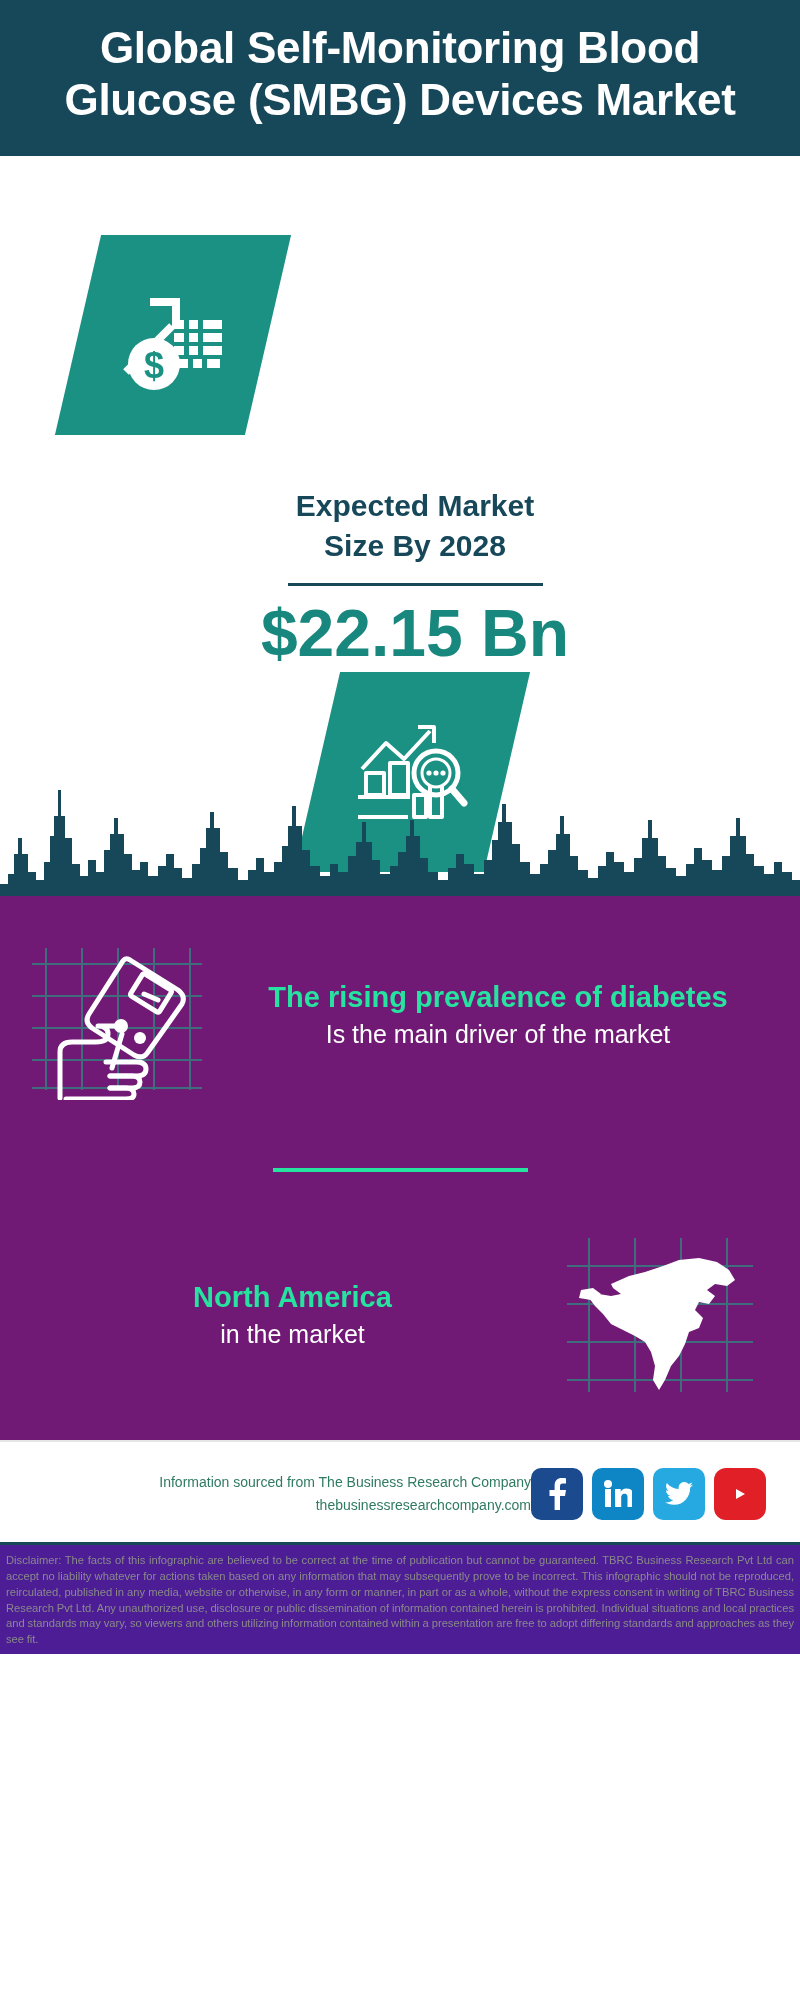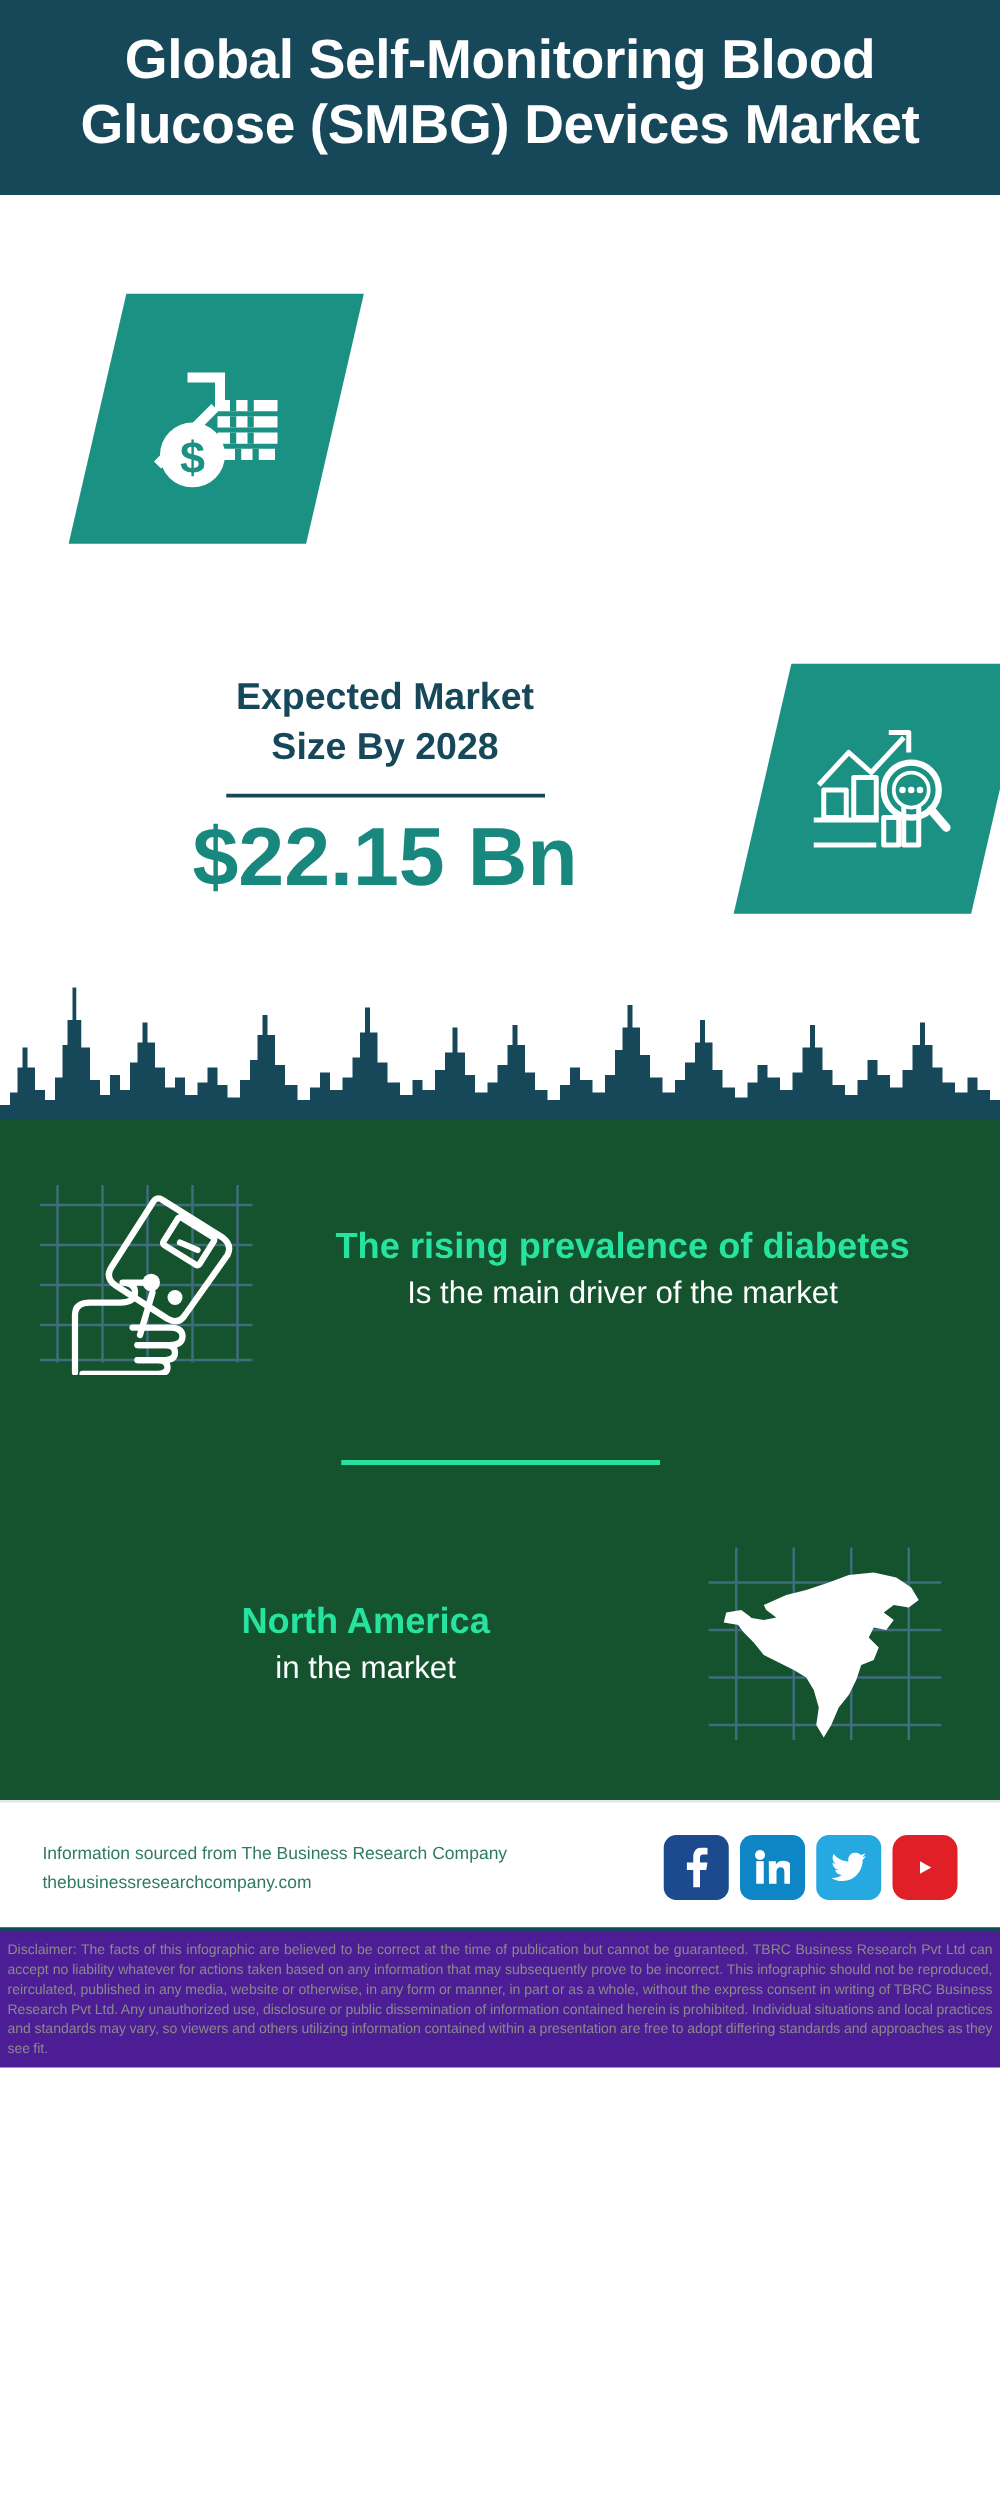--- a/index.html
+++ b/index.html
@@ -37,7 +37,7 @@
     position:relative;
   }
   .stat1 { height:330px; padding-top:28px; }
-  .stat2 { height:290px; }
+  .stat2 { height:290px;flex-direction:column; }
 
   .para {
     width:190px;

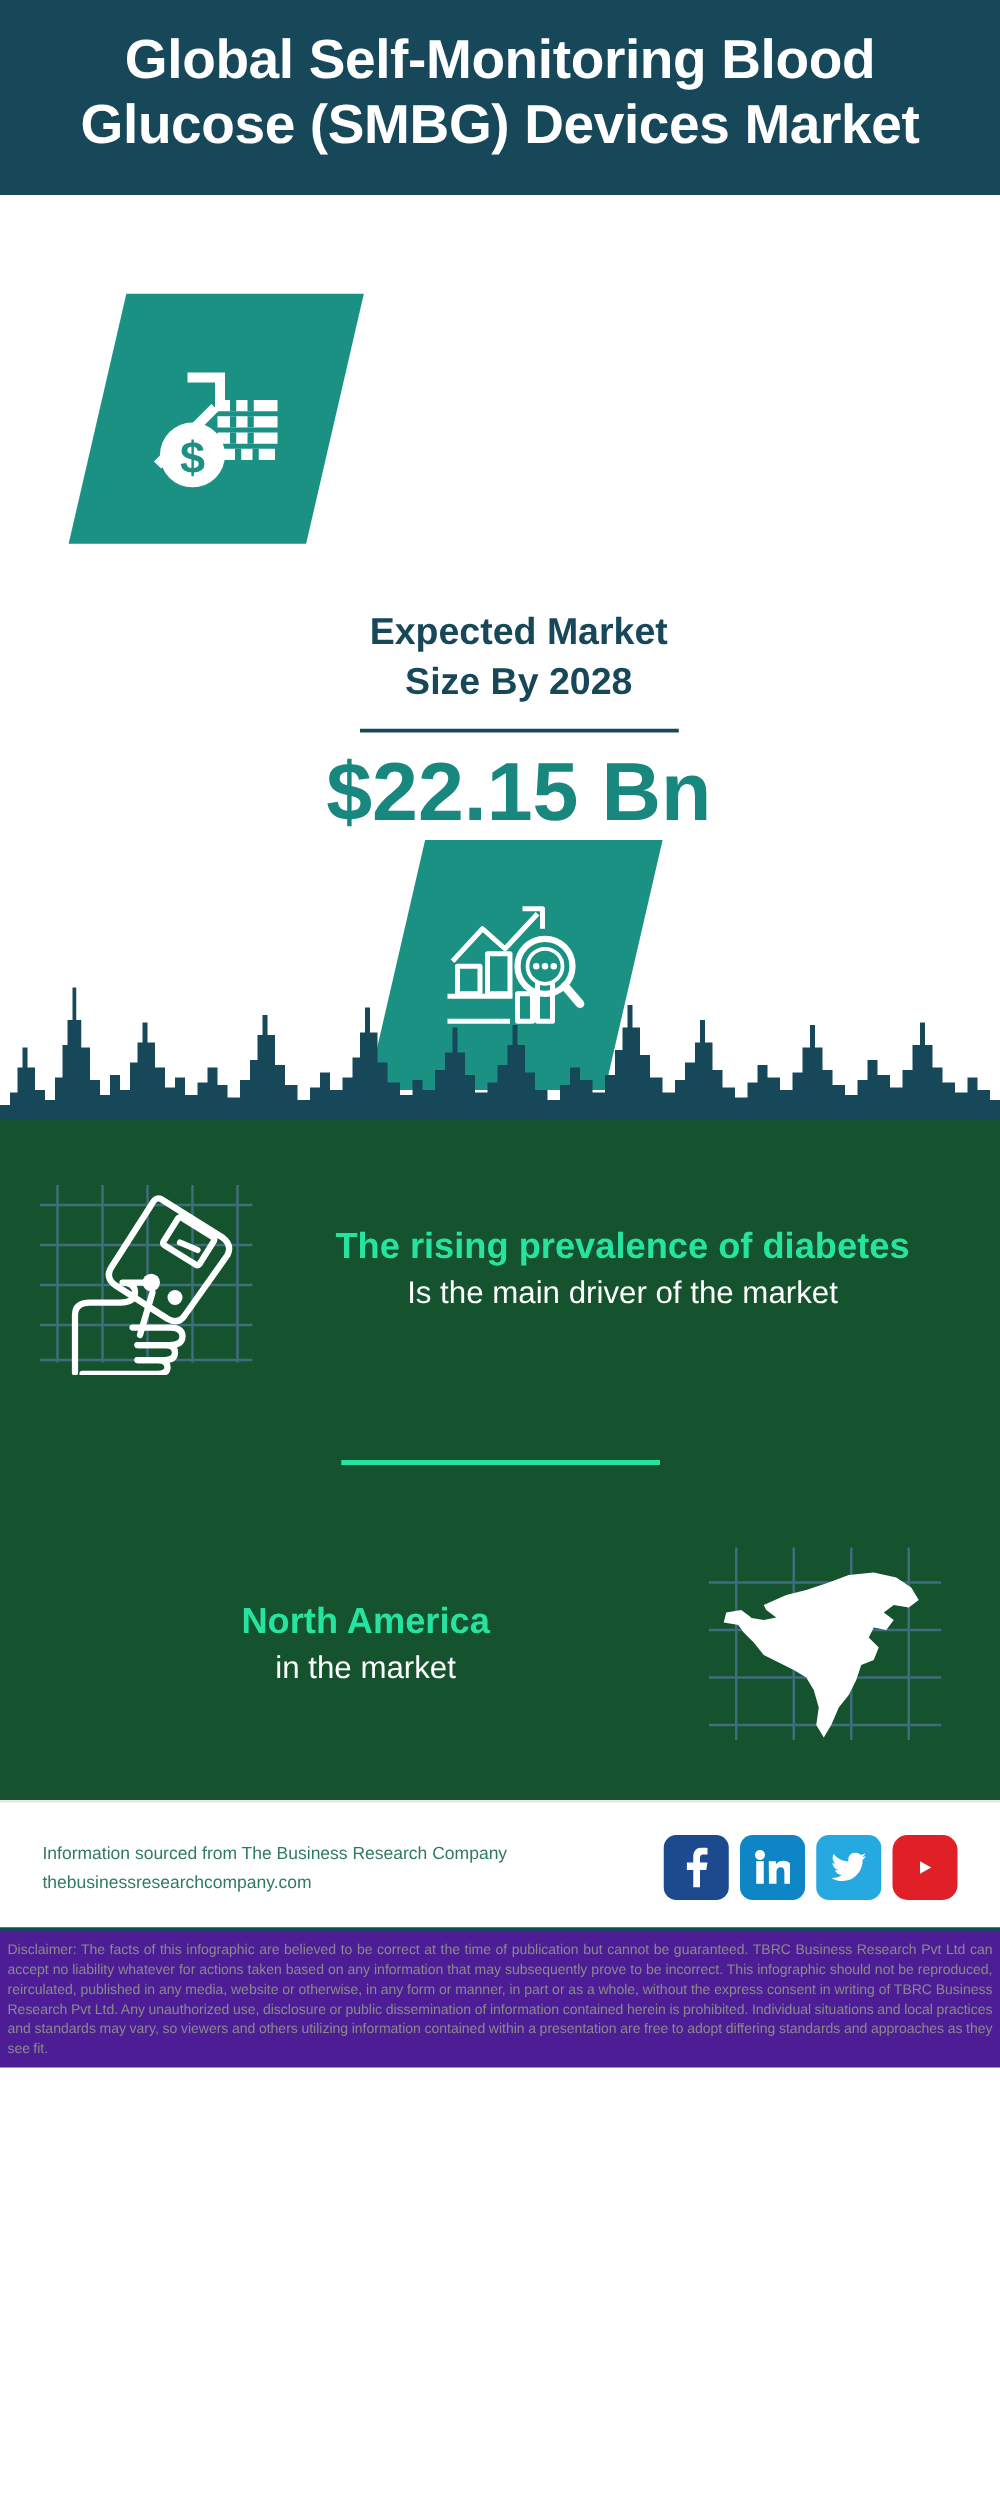--- a/index.html
+++ b/index.html
@@ -82,7 +82,7 @@
 
   
   .darkbody {
-    background:#14532d;
+    background:#701a75;
     width:800px;
     position:relative;
   }

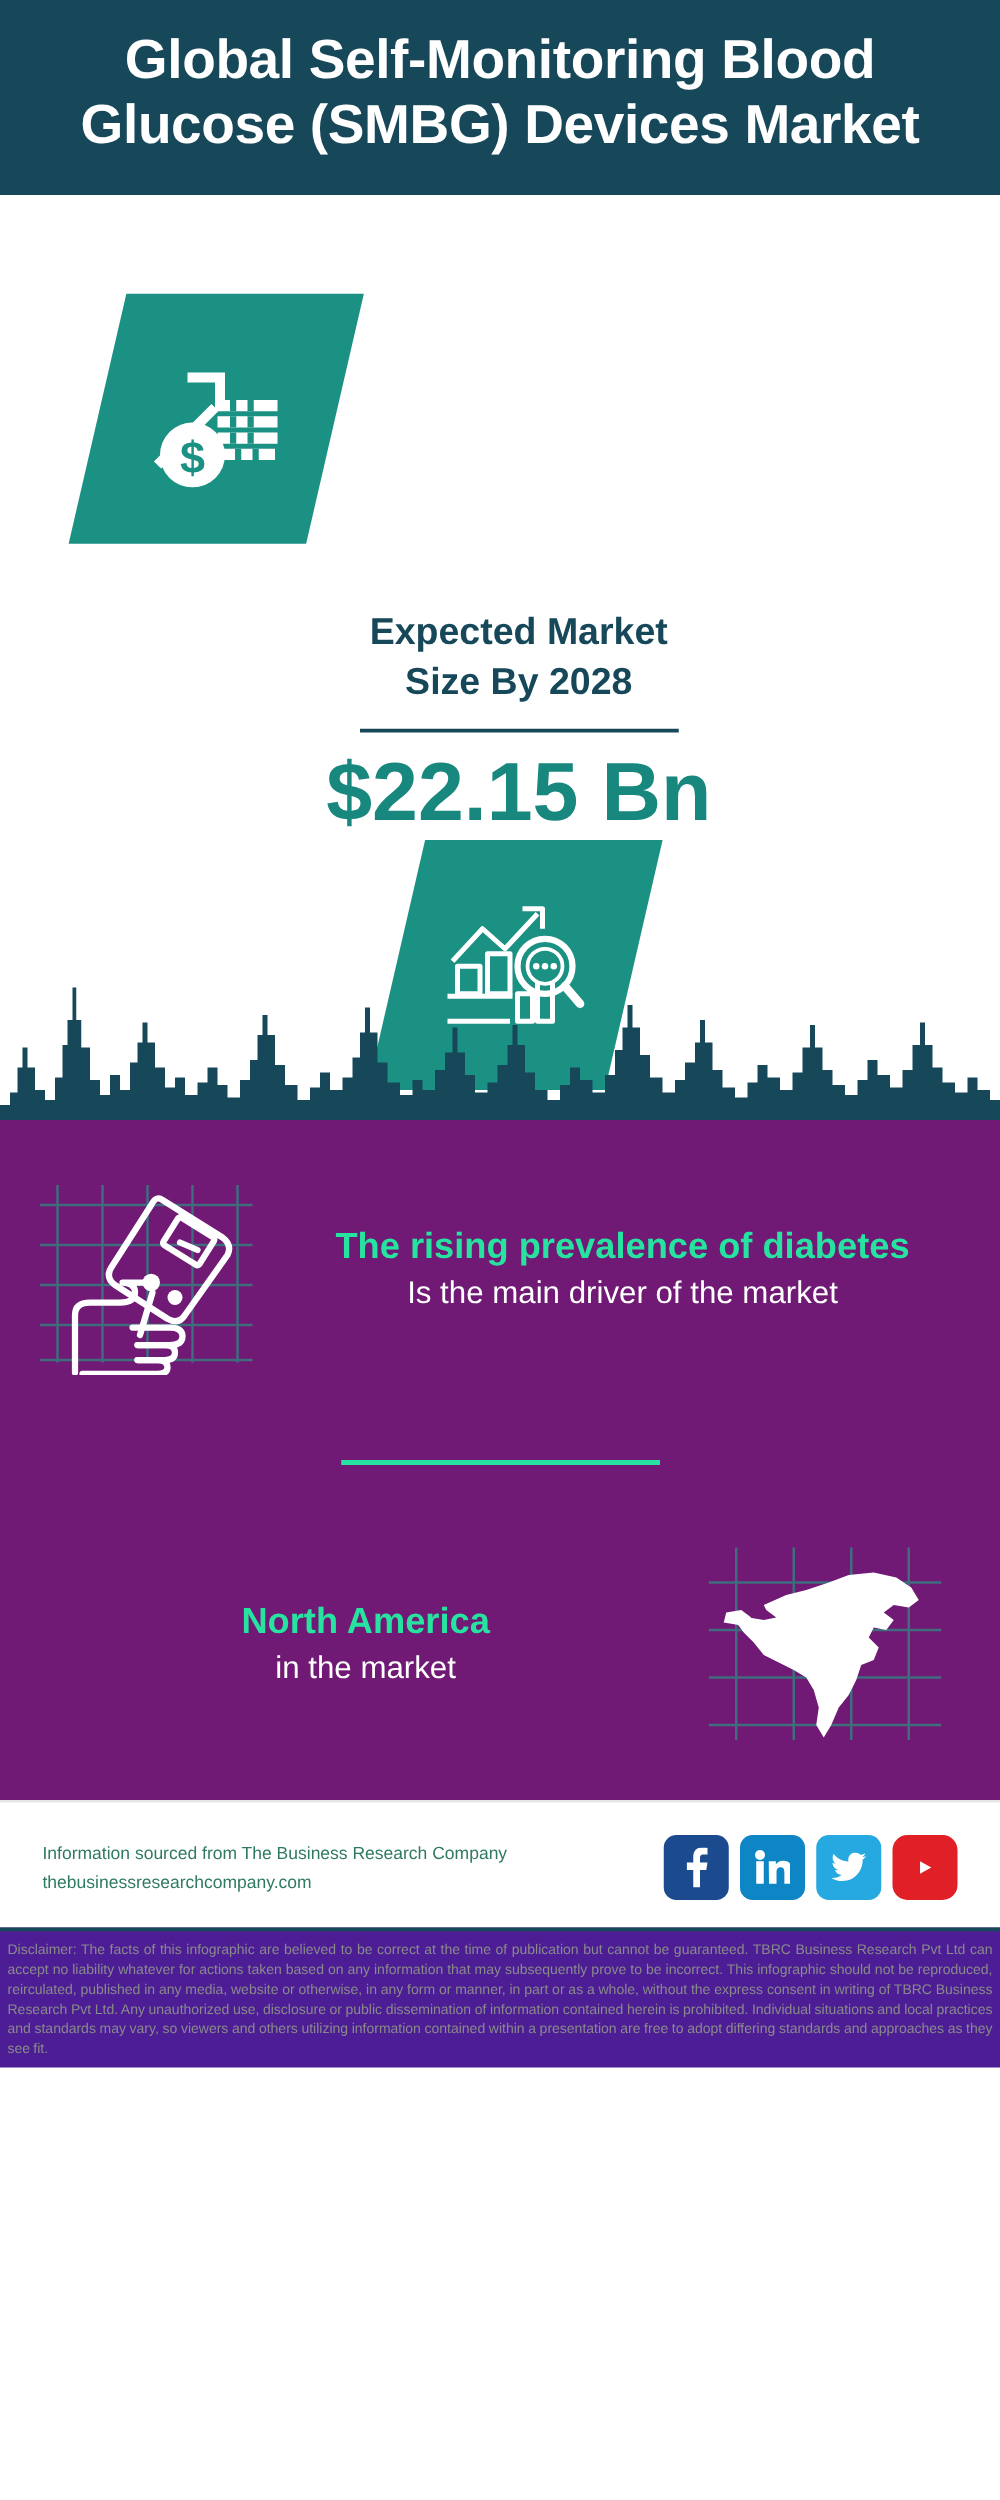--- a/index.html
+++ b/index.html
@@ -133,6 +133,7 @@
     display:flex;
     align-items:center;
     border-top:2px solid #e6e6e6;
+    text-align:right;
   }
   .footer-text { flex:1; }
   .footer-text div {

